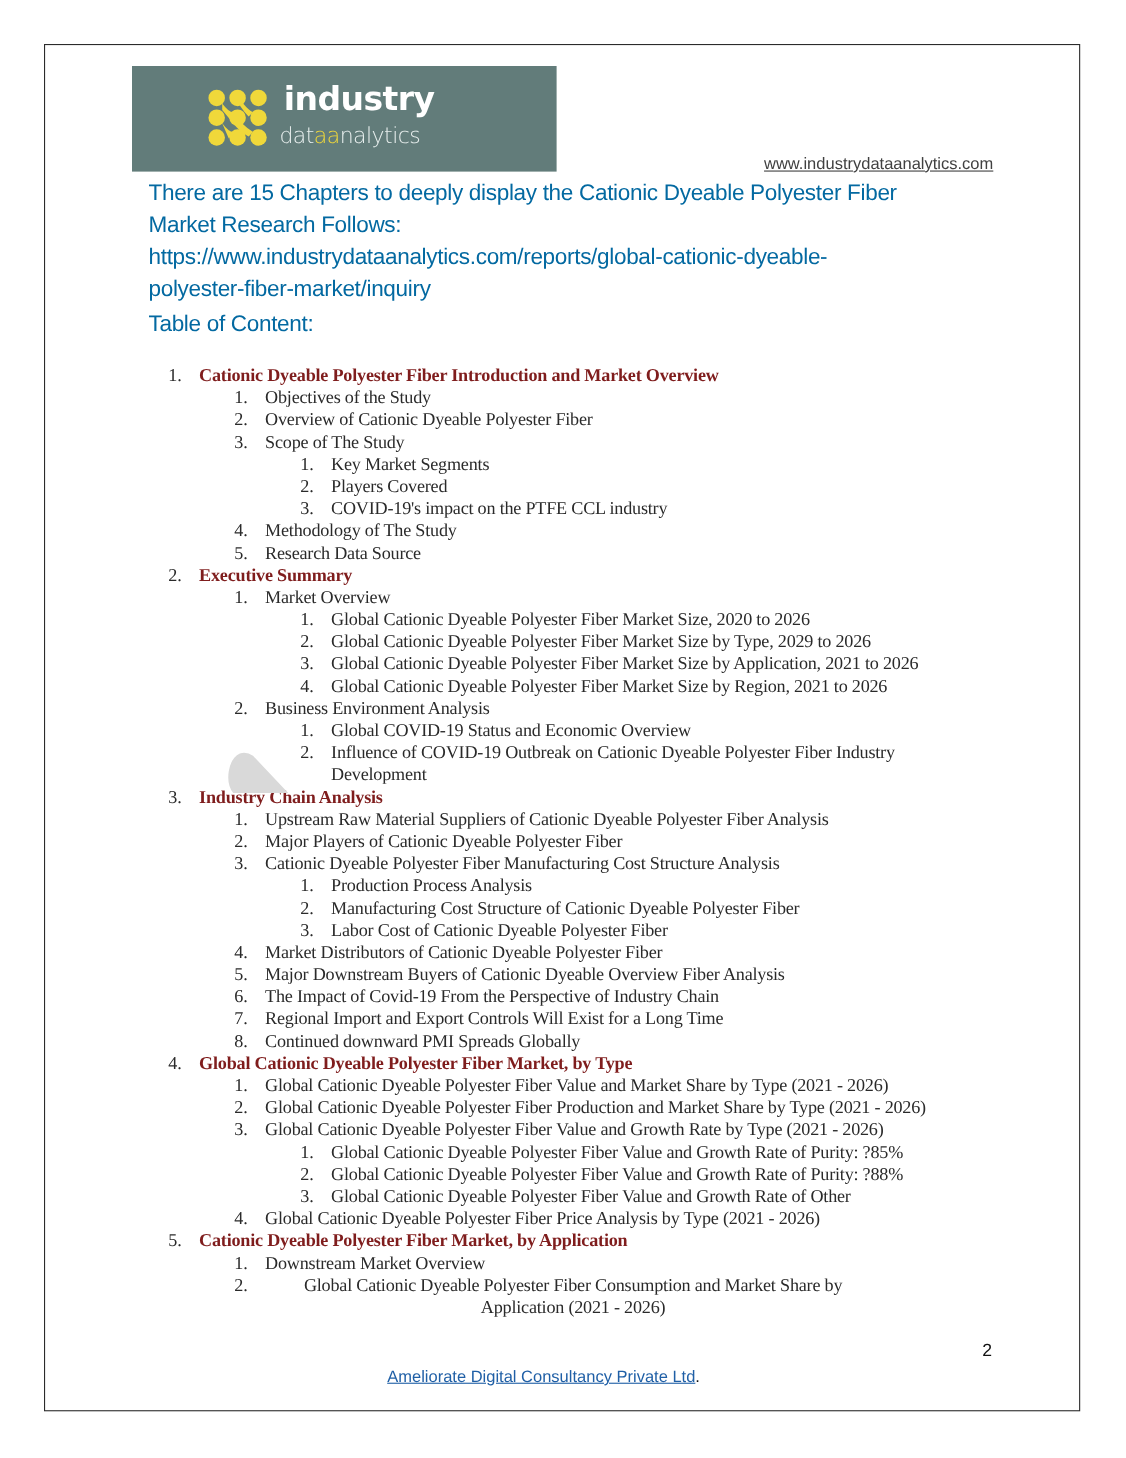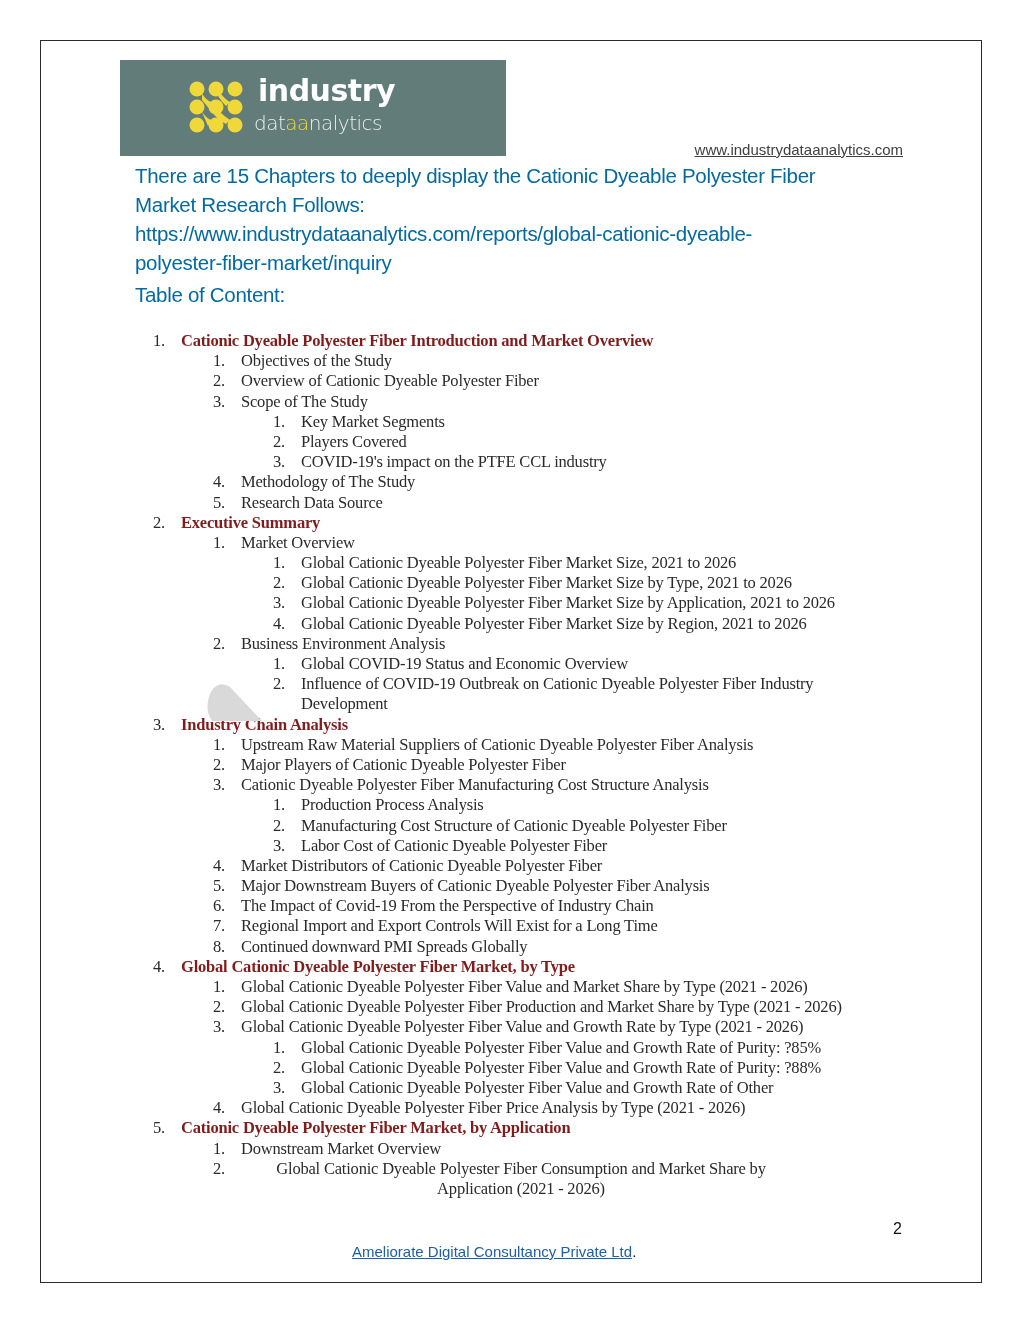--- a/index.html
+++ b/index.html
@@ -150,7 +150,7 @@
     </div>
     <div class="row lvl3">
       <span class="num">1.</span>
-      <span class="txt">Global Cationic Dyeable Polyester Fiber Market Size, 2021 to 2026</span>
+      <span class="txt">Global Cationic Dyeable Polyester Fiber Market Size, 2020 to 2026</span>
     </div>
     <div class="row lvl3">
       <span class="num">2.</span>

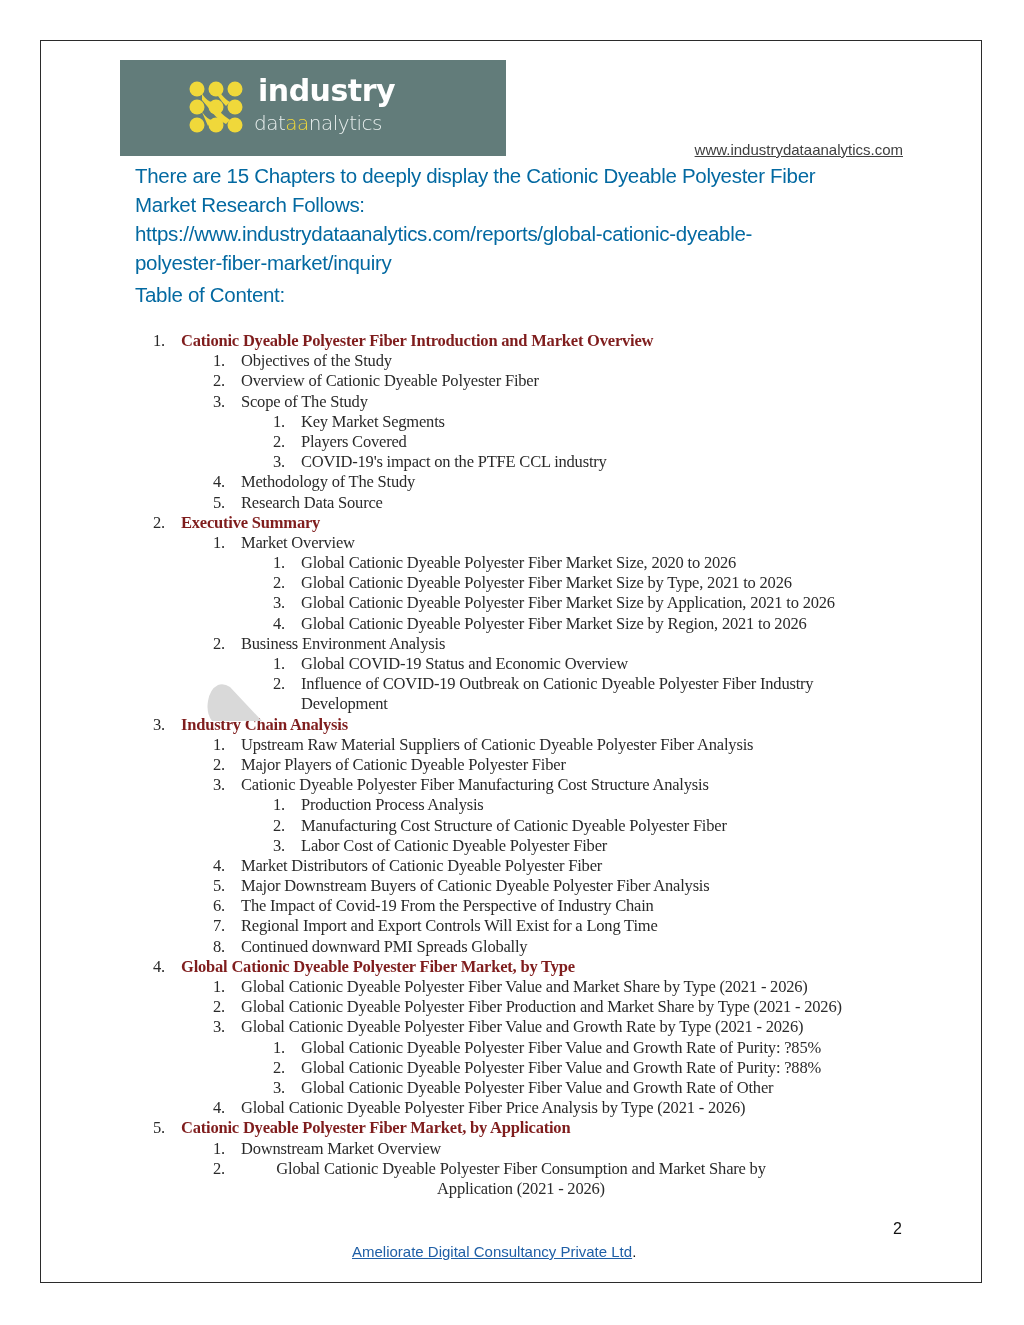--- a/index.html
+++ b/index.html
@@ -154,7 +154,7 @@
     </div>
     <div class="row lvl3">
       <span class="num">2.</span>
-      <span class="txt">Global Cationic Dyeable Polyester Fiber Market Size by Type, 2021 to 2026</span>
+      <span class="txt">Global Cationic Dyeable Polyester Fiber Market Size by Type, 2029 to 2026</span>
     </div>
     <div class="row lvl3">
       <span class="num">3.</span>

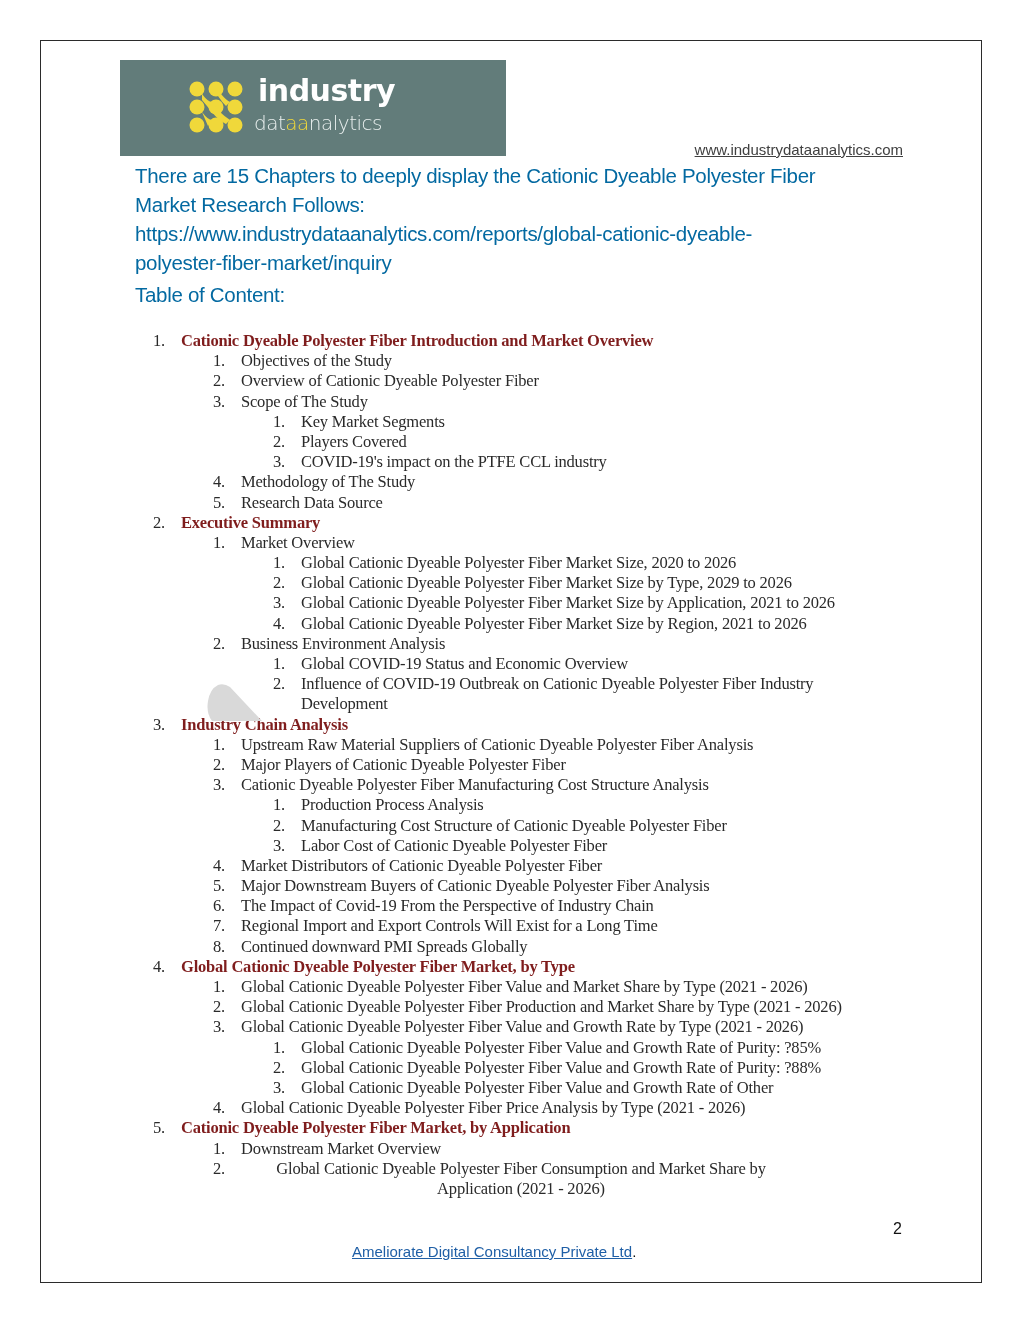--- a/index.html
+++ b/index.html
@@ -210,7 +210,7 @@
     </div>
     <div class="row lvl2">
       <span class="num">5.</span>
-      <span class="txt">Major Downstream Buyers of Cationic Dyeable Polyester Fiber Analysis</span>
+      <span class="txt">Major Downstream Buyers of Cationic Dyeable Overview Fiber Analysis</span>
     </div>
     <div class="row lvl2">
       <span class="num">6.</span>

